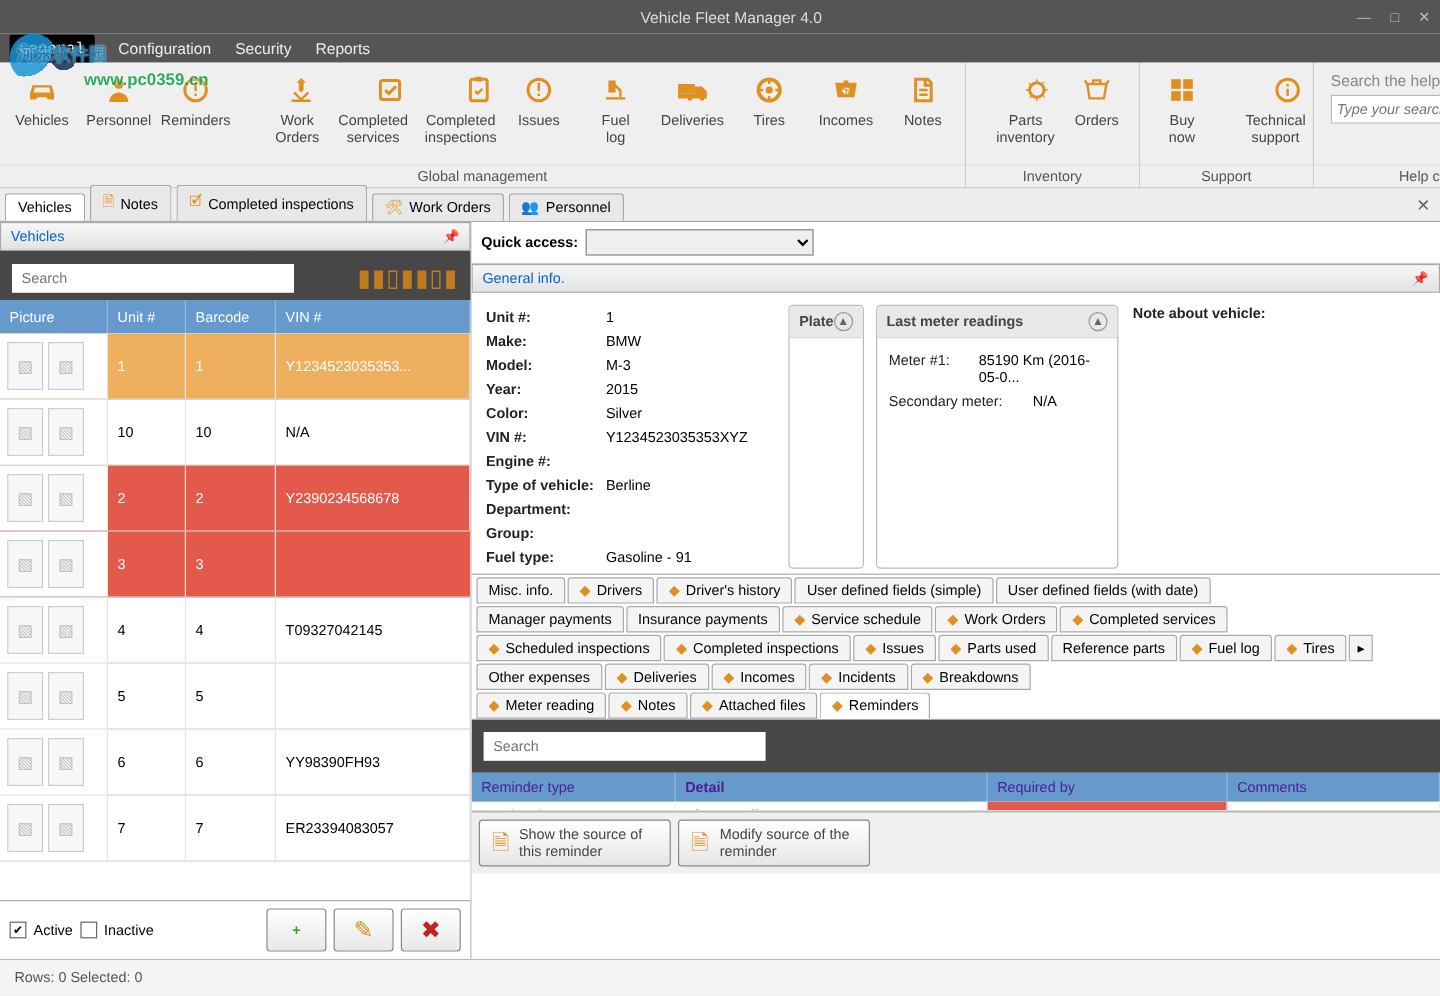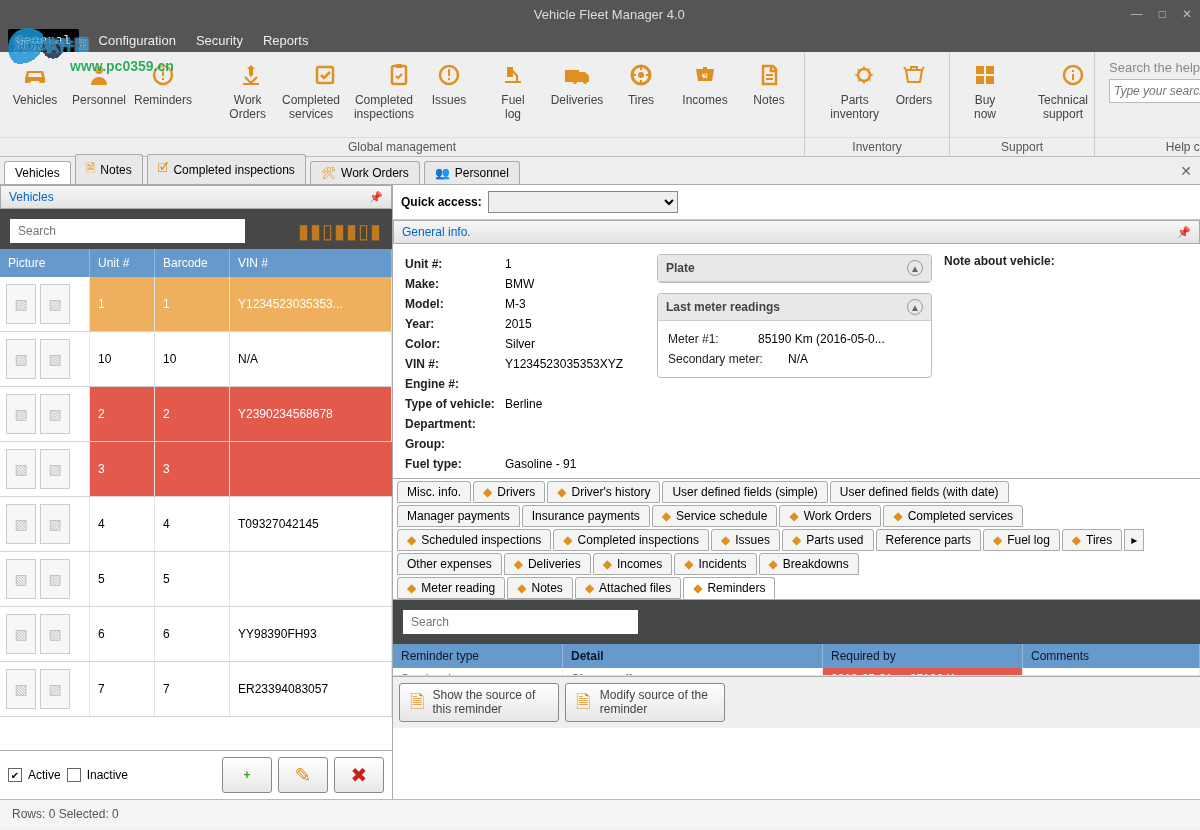--- a/index.html
+++ b/index.html
@@ -59,7 +59,7 @@
 .info-col { flex: 0 0 240px; }
 .info-row { display: flex; padding: 3px 0; font-size: 12.5px; }
 .info-row .lbl { width: 100px; font-weight: bold; color: #222; }
-.info-cards { flex: 0 0 275px; display: flex; flex-direction: column; gap: 10px; }
+.info-cards { flex: 0 0 275px; display: flex; flex-direction: row; gap: 10px; }
 .card { border: 1px solid #bbb; border-radius: 4px; }
 .card-head { background: #e8e8e8; padding: 5px 8px; font-weight: bold; border-bottom: 1px solid #ccc; border-radius: 4px 4px 0 0; display: flex; justify-content: space-between; align-items: center; color: #444; }
 .card-head .collapse { width: 16px; height: 16px; border: 1px solid #999; border-radius: 50%; font-size: 10px; display: flex; align-items: center; justify-content: center; color: #666; }

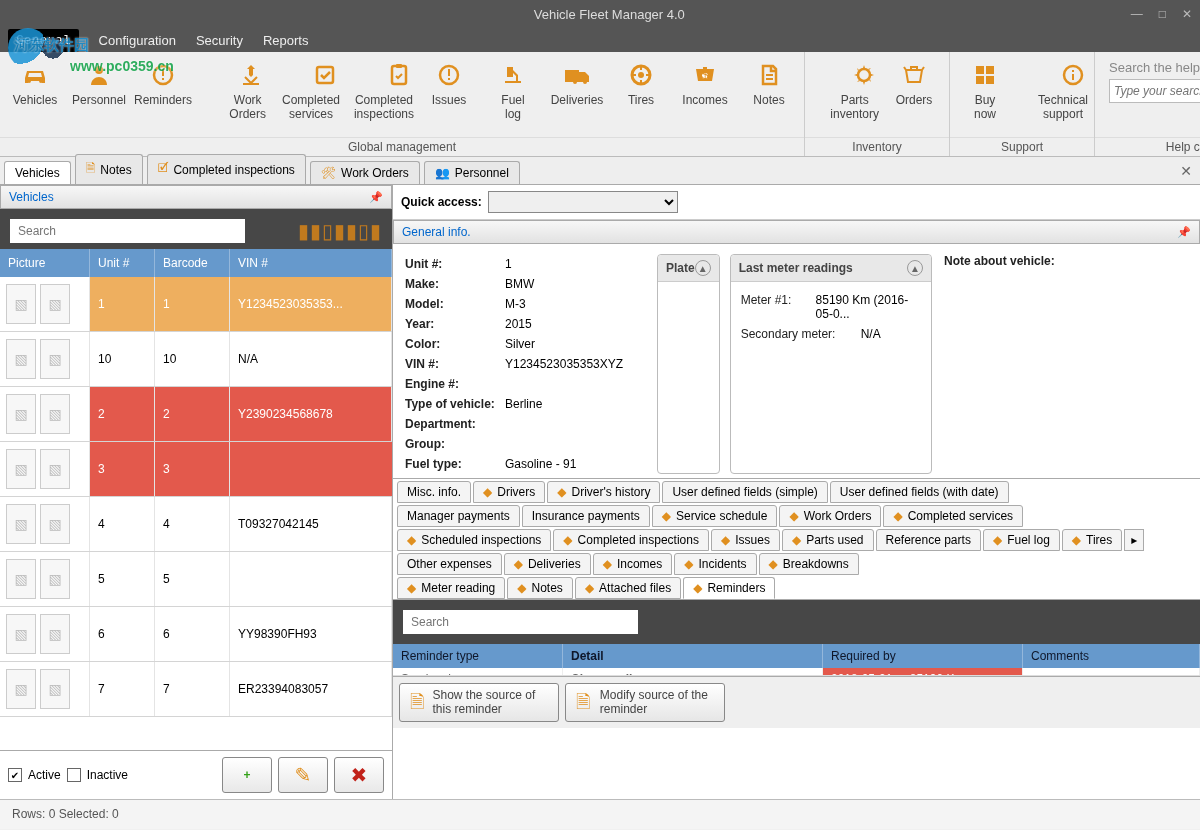--- a/index.html
+++ b/index.html
@@ -75,7 +75,7 @@
 .reminder-area { border-top: 1px solid #aaa; display: flex; flex-direction: column; }
 .rem-toolbar { background: #474747; padding: 10px; }
 .rem-toolbar input { width: 235px; padding: 5px 8px; border: none; }
-.rem-head { display: flex; background: #6699cc; color: #0f172a; }
+.rem-head { display: flex; background: #6699cc; color: #4c1d95; }
 .rem-head > div { padding: 5px 8px; border-right: 1px solid rgba(255,255,255,0.3); }
 .rc-type { width: 170px; } .rc-detail { width: 260px; font-weight: bold; } .rc-req { width: 200px; } .rc-comm { flex: 1; }
 .rem-row { display: flex; border-bottom: 1px solid #ddd; font-size: 12px; color: #666; height: 8px; overflow: hidden; }

